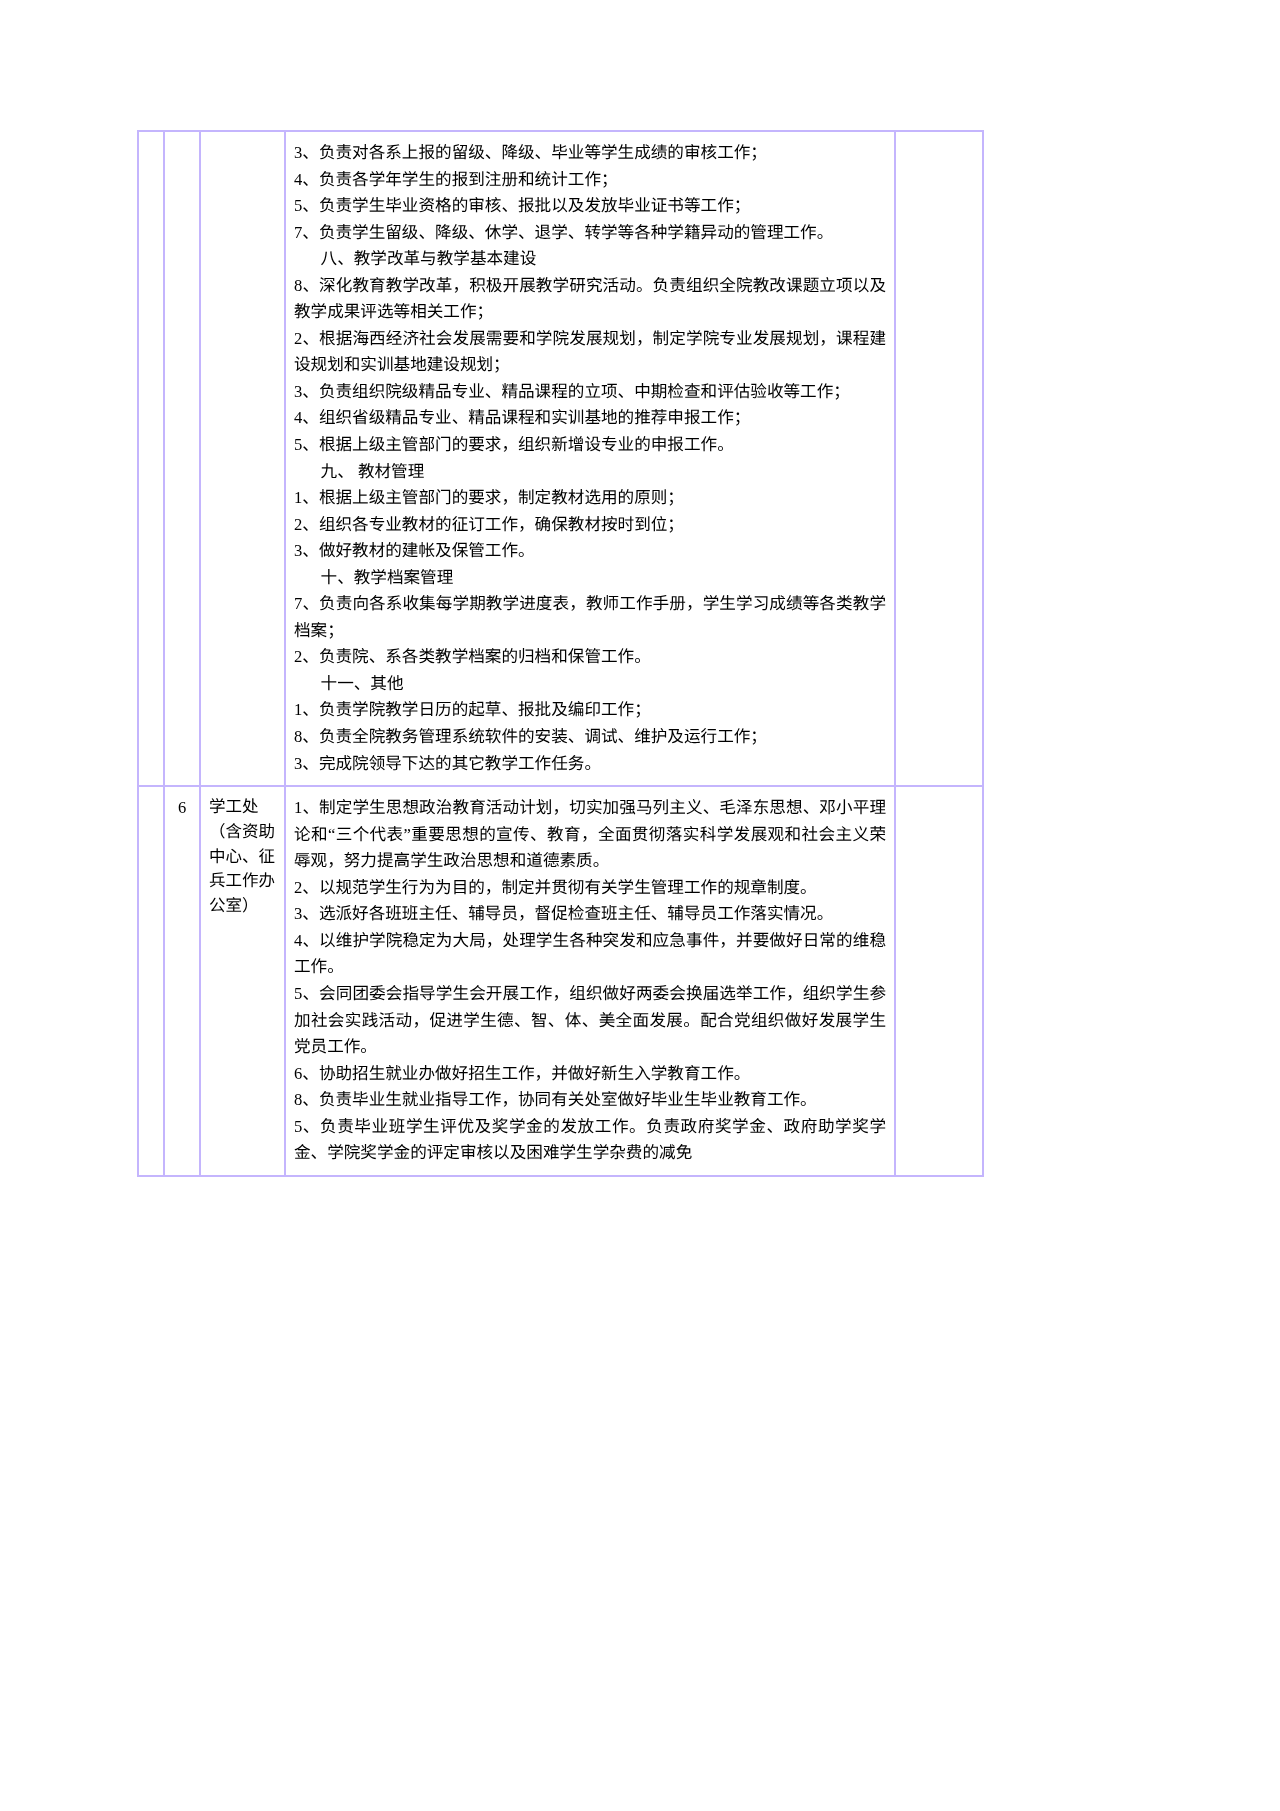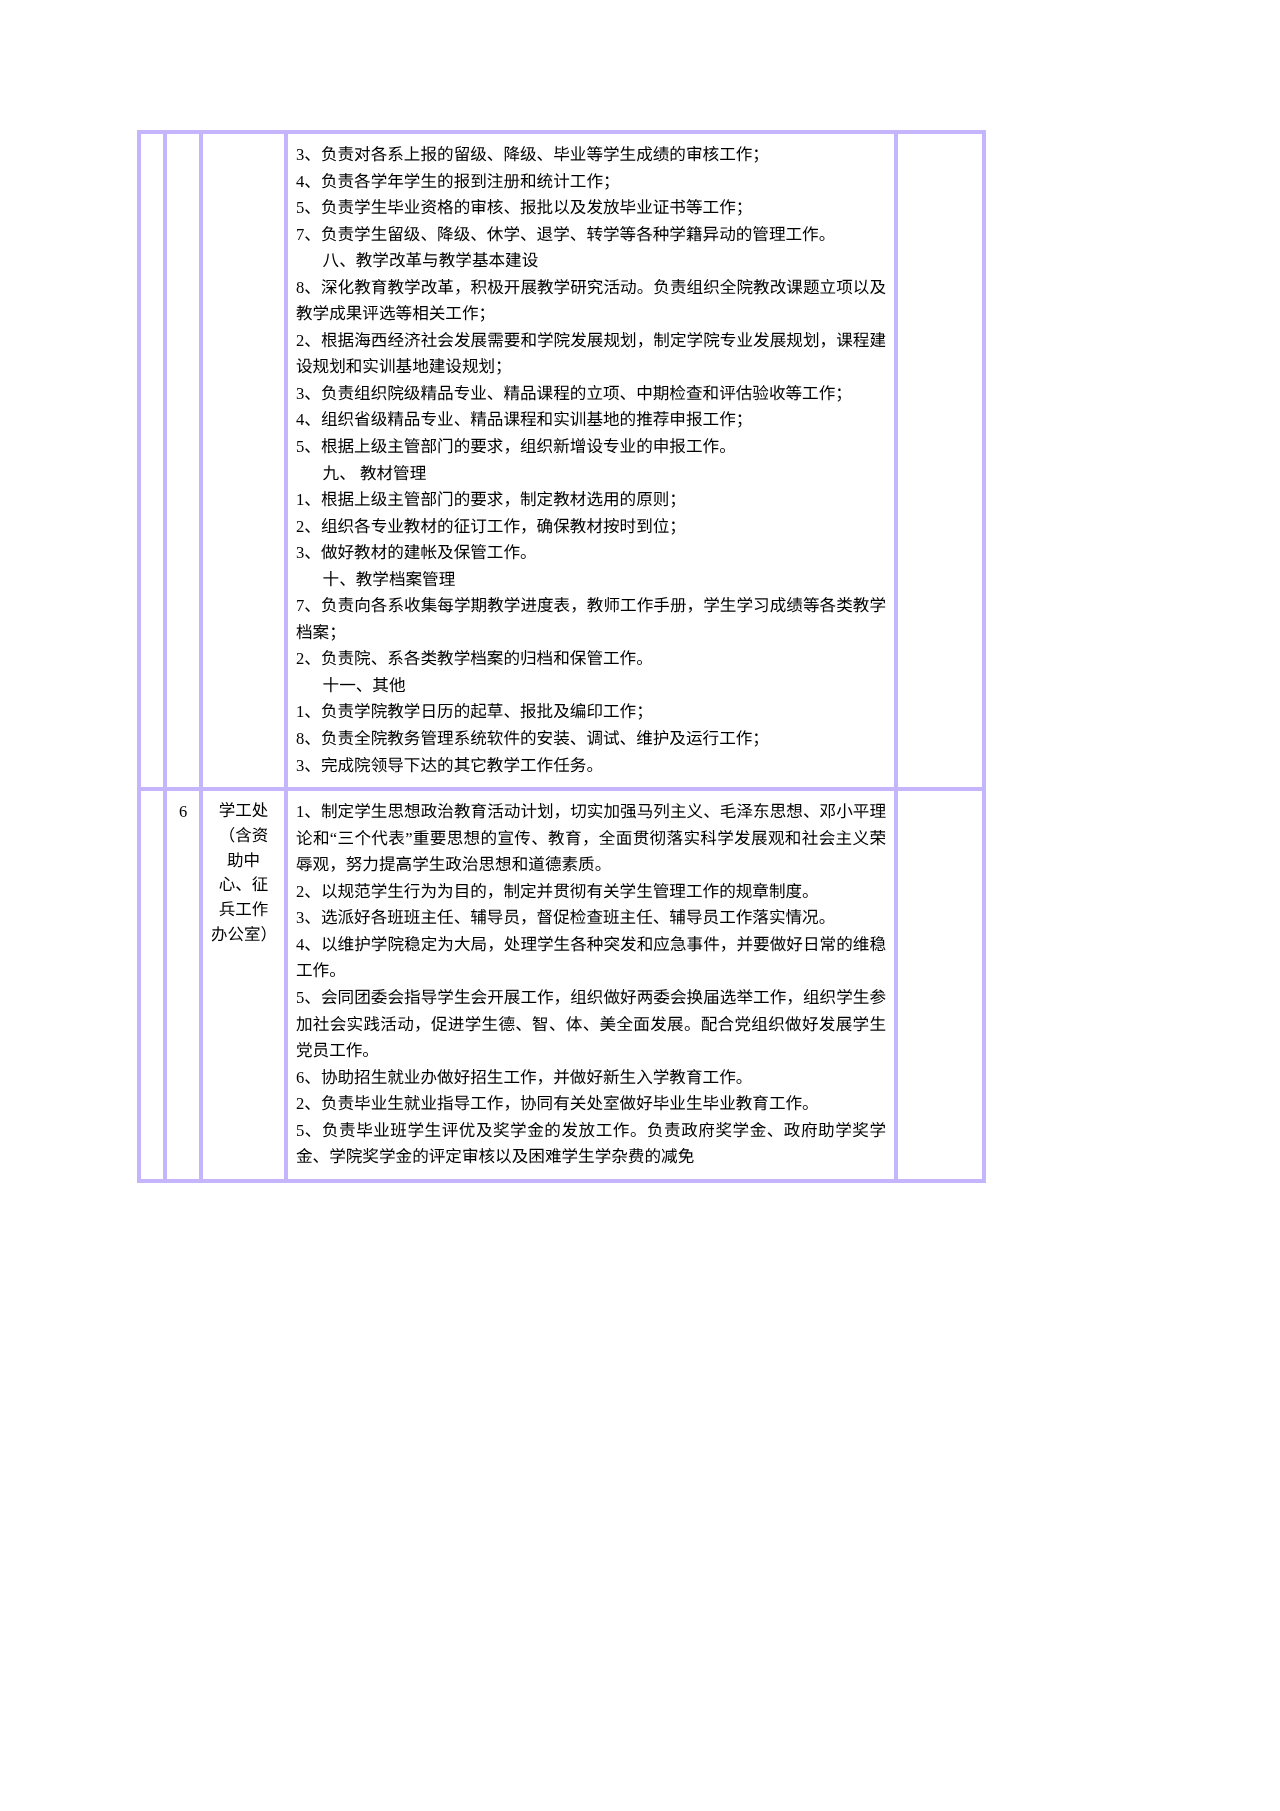--- a/index.html
+++ b/index.html
@@ -31,7 +31,7 @@
     table-layout: fixed;
   }
   .doc-table td {
-    border: 4px solid #c4b5fd;
+    border: 2px solid #c4b5fd;
     vertical-align: top;
     padding: 8px;
   }

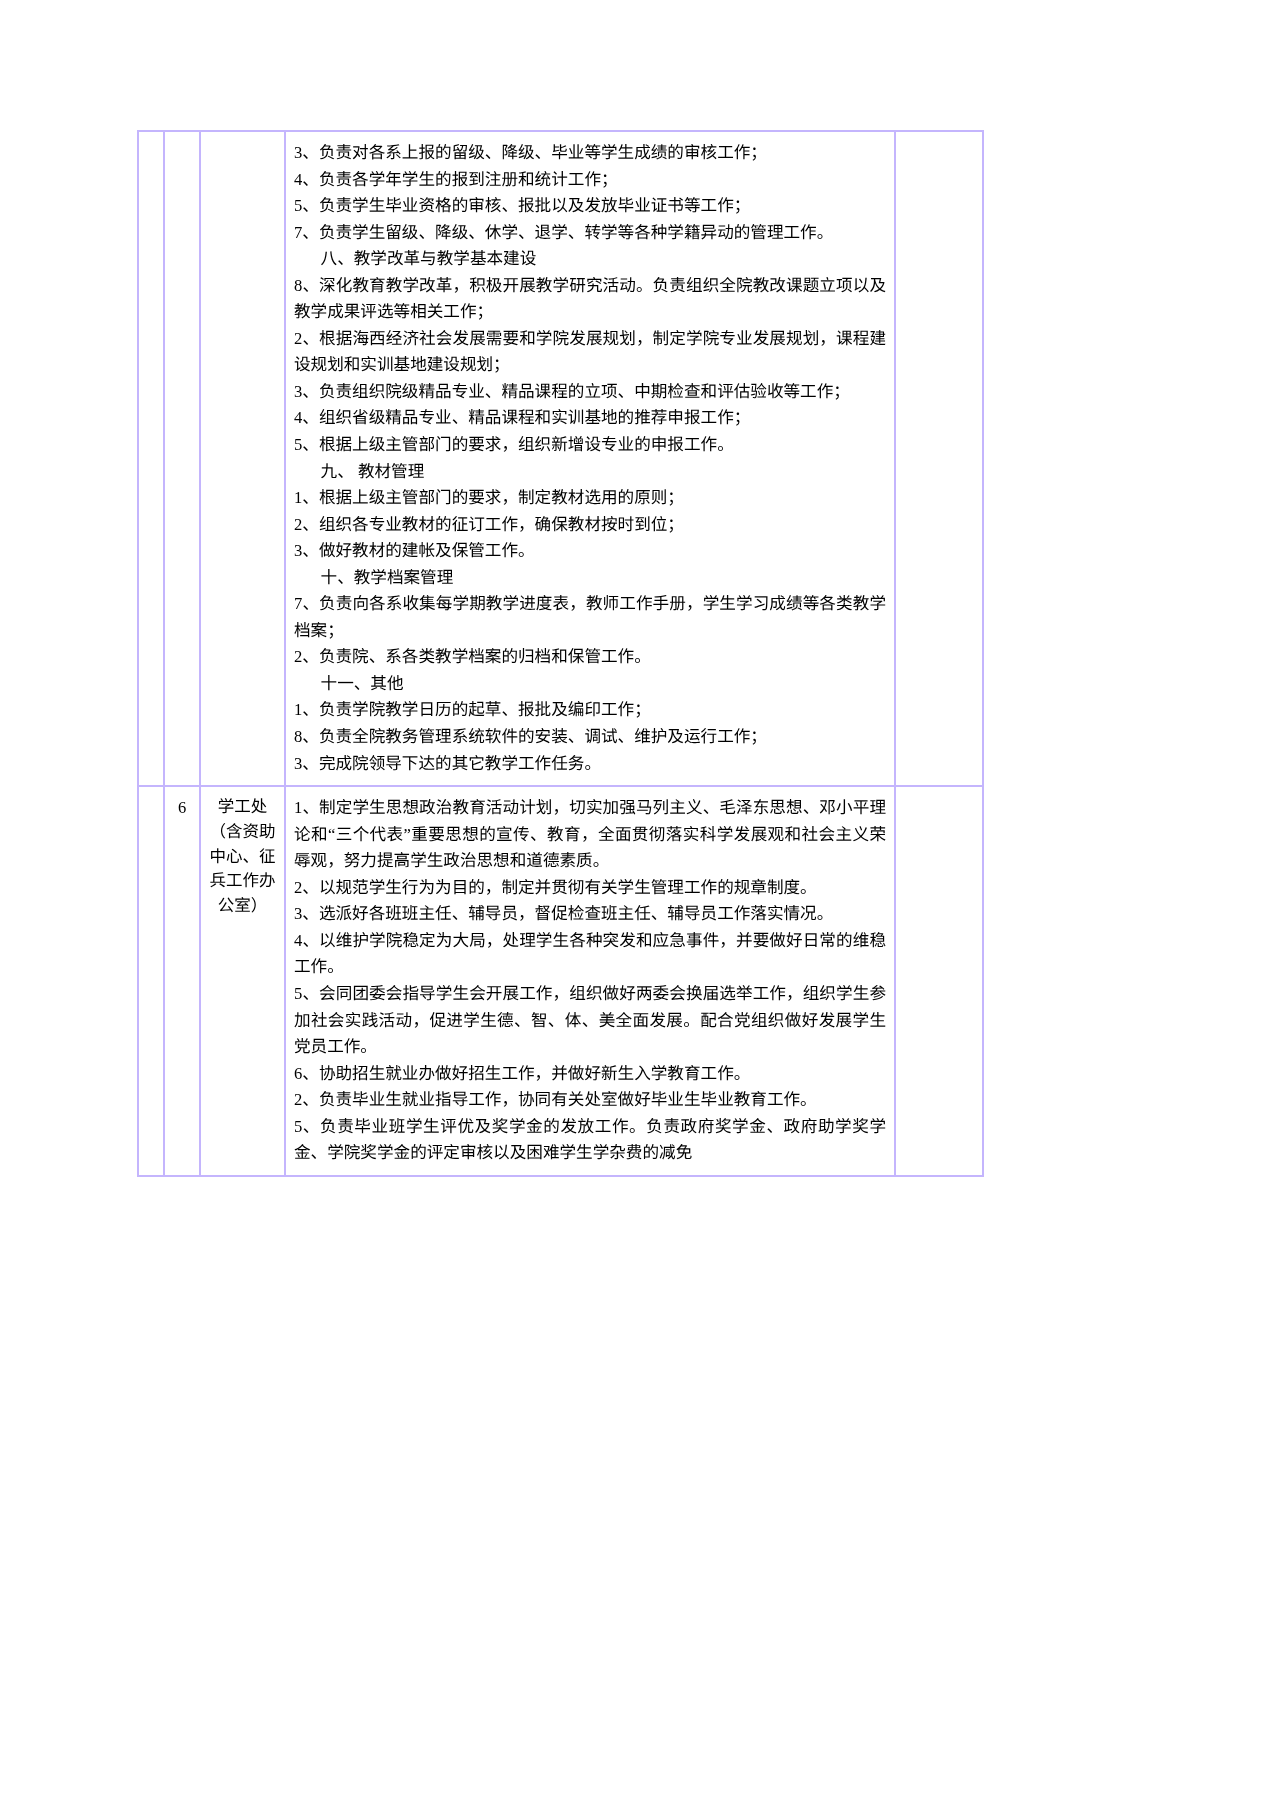--- a/index.html
+++ b/index.html
@@ -48,7 +48,7 @@
     line-height: 1.55;
   }
   .cell-dept {
-    text-align: center;
+    text-align: left;
     vertical-align: middle;
     font-size: 16.5px;
     line-height: 1.5;

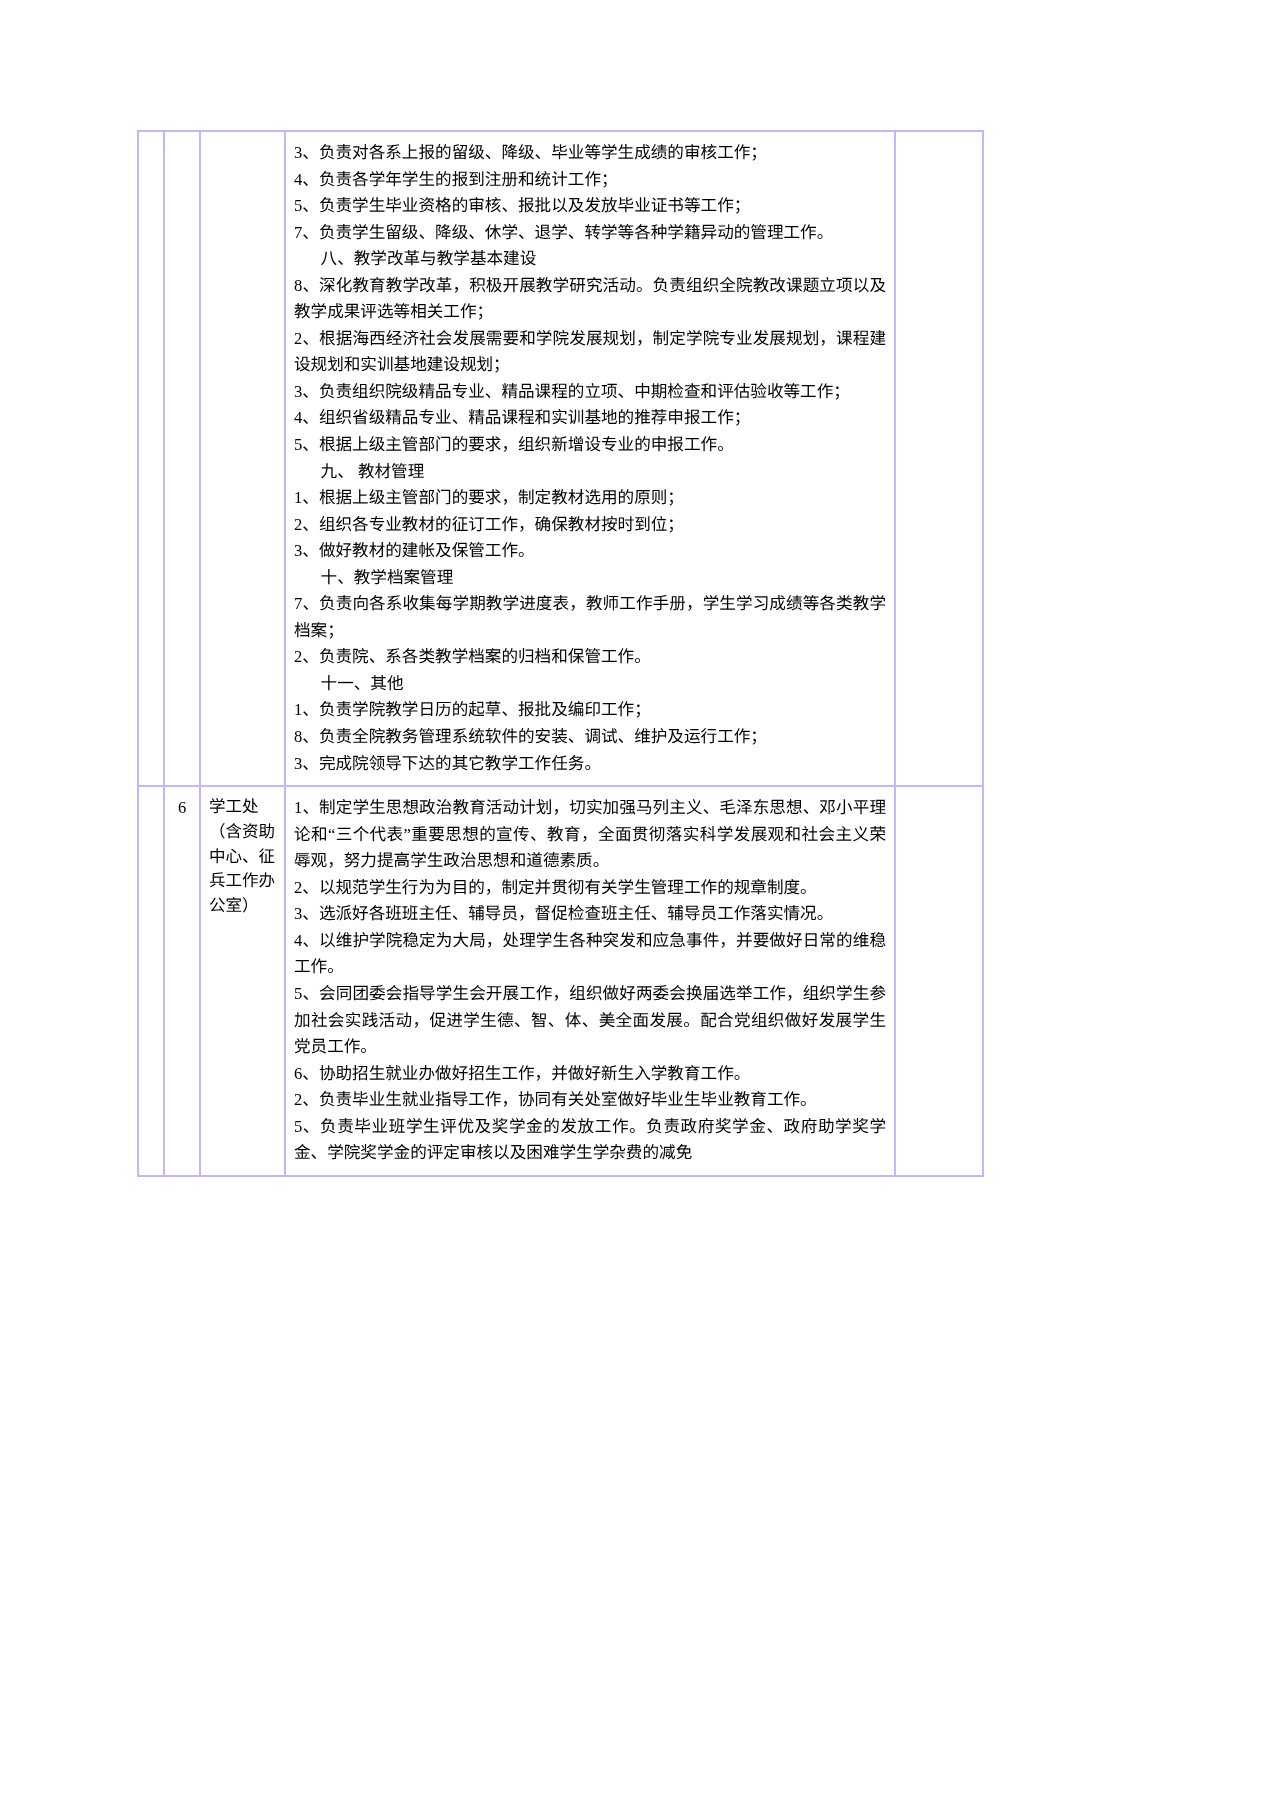--- a/index.html
+++ b/index.html
@@ -129,7 +129,7 @@
           <p class="item">4、以维护学院稳定为大局，处理学生各种突发和应急事件，并要做好日常的维稳工作。</p>
           <p class="item">5、会同团委会指导学生会开展工作，组织做好两委会换届选举工作，组织学生参加社会实践活动，促进学生德、智、体、美全面发展。配合党组织做好发展学生党员工作。</p>
           <p class="item">6、协助招生就业办做好招生工作，并做好新生入学教育工作。</p>
-          <p class="item">2、负责毕业生就业指导工作，协同有关处室做好毕业生毕业教育工作。</p>
+          <p class="item">8、负责毕业生就业指导工作，协同有关处室做好毕业生毕业教育工作。</p>
           <p class="item">5、负责毕业班学生评优及奖学金的发放工作。负责政府奖学金、政府助学奖学金、学院奖学金的评定审核以及困难学生学杂费的减免</p>
         </td>
         <td class="blank"></td>

